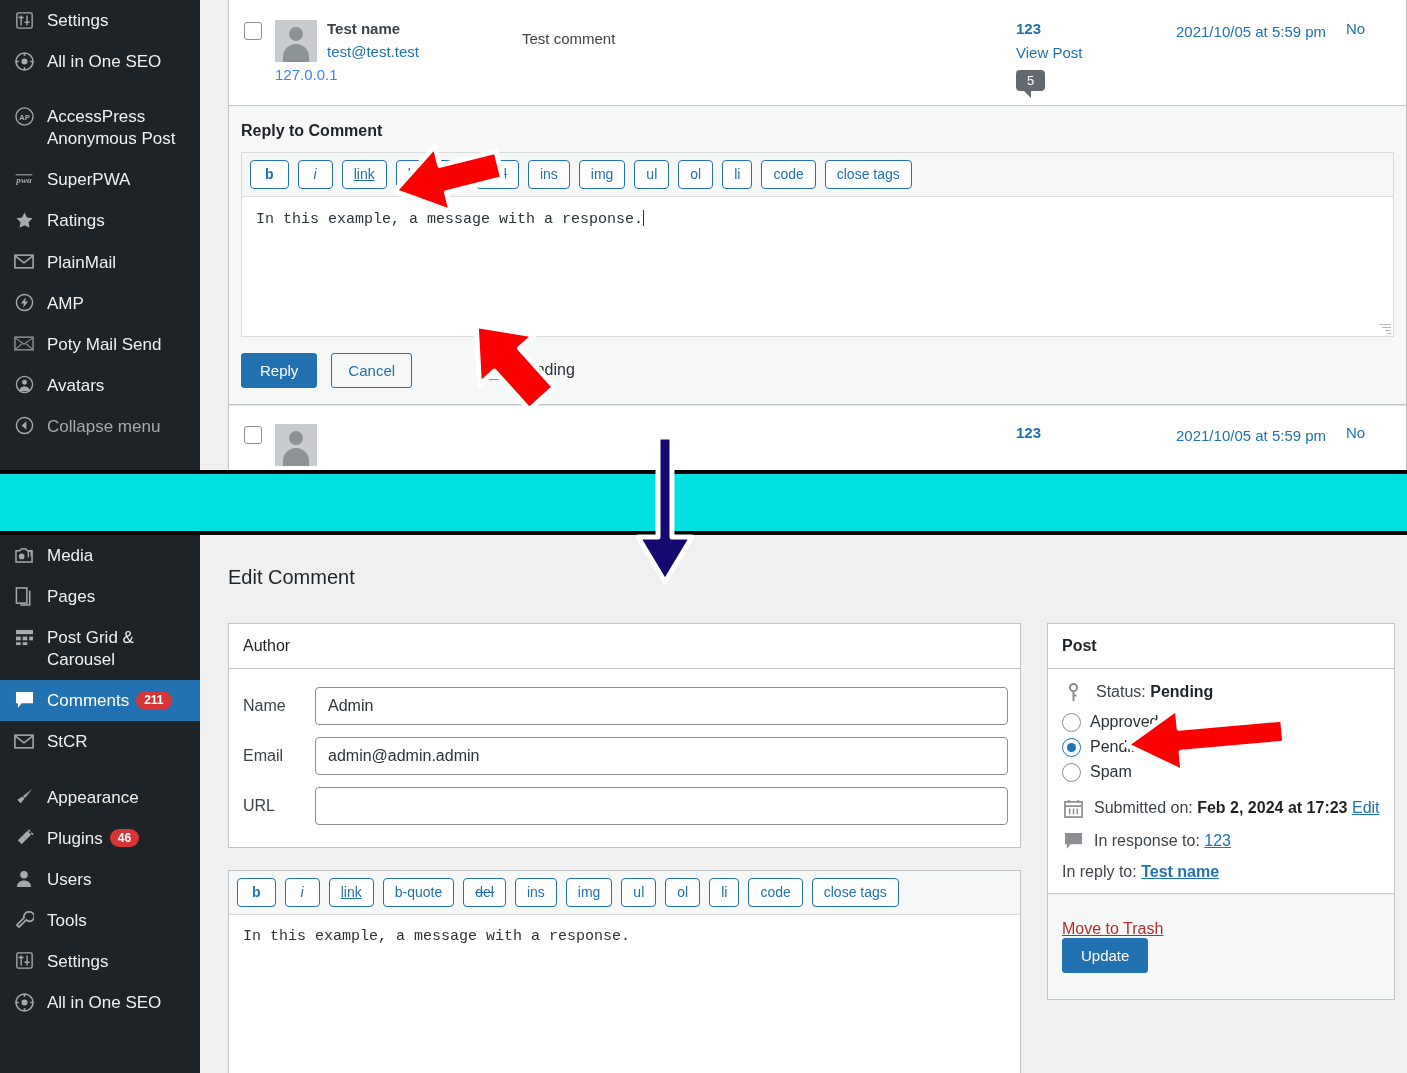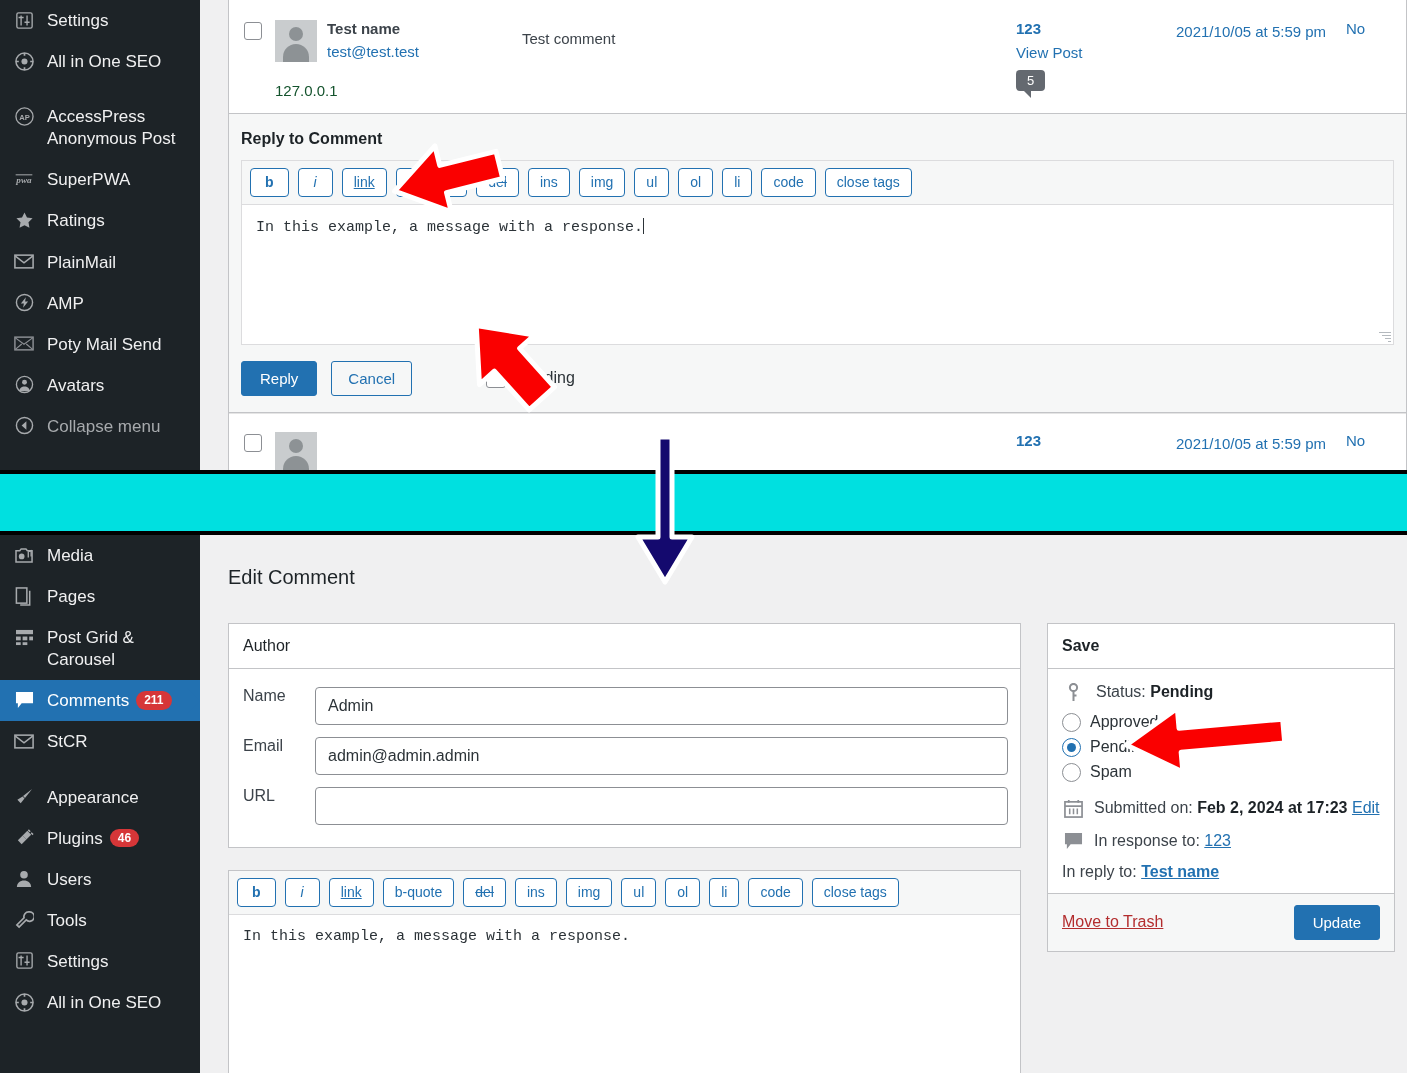--- a/index.html
+++ b/index.html
@@ -72,7 +72,7 @@
   .avatar::after { content: ""; position: absolute; left: 8px; top: 24px; width: 26px; height: 20px; border-radius: 13px 13px 0 0; background: #8d9295; }
   .a-name { font-weight: bold; color: #3c434a; font-size: 15px; }
   .a-mail { color: #2271b1; font-size: 15px; margin-top: 6px; }
-  .a-ip { color: #14532d; font-size: 15px; margin-top: 20px; }
+  .a-ip { color: #3b82f6; font-size: 15px; margin-top: 4px; }
   .c-comment { flex: 1 1 auto; padding-left: 12px; color: #3c434a; font-size: 15px; padding-top: 10px; }
   .c-resp { width: 160px; flex: 0 0 160px; font-size: 15px; }
   .c-resp .post-t { color: #2271b1; font-weight: bold; }

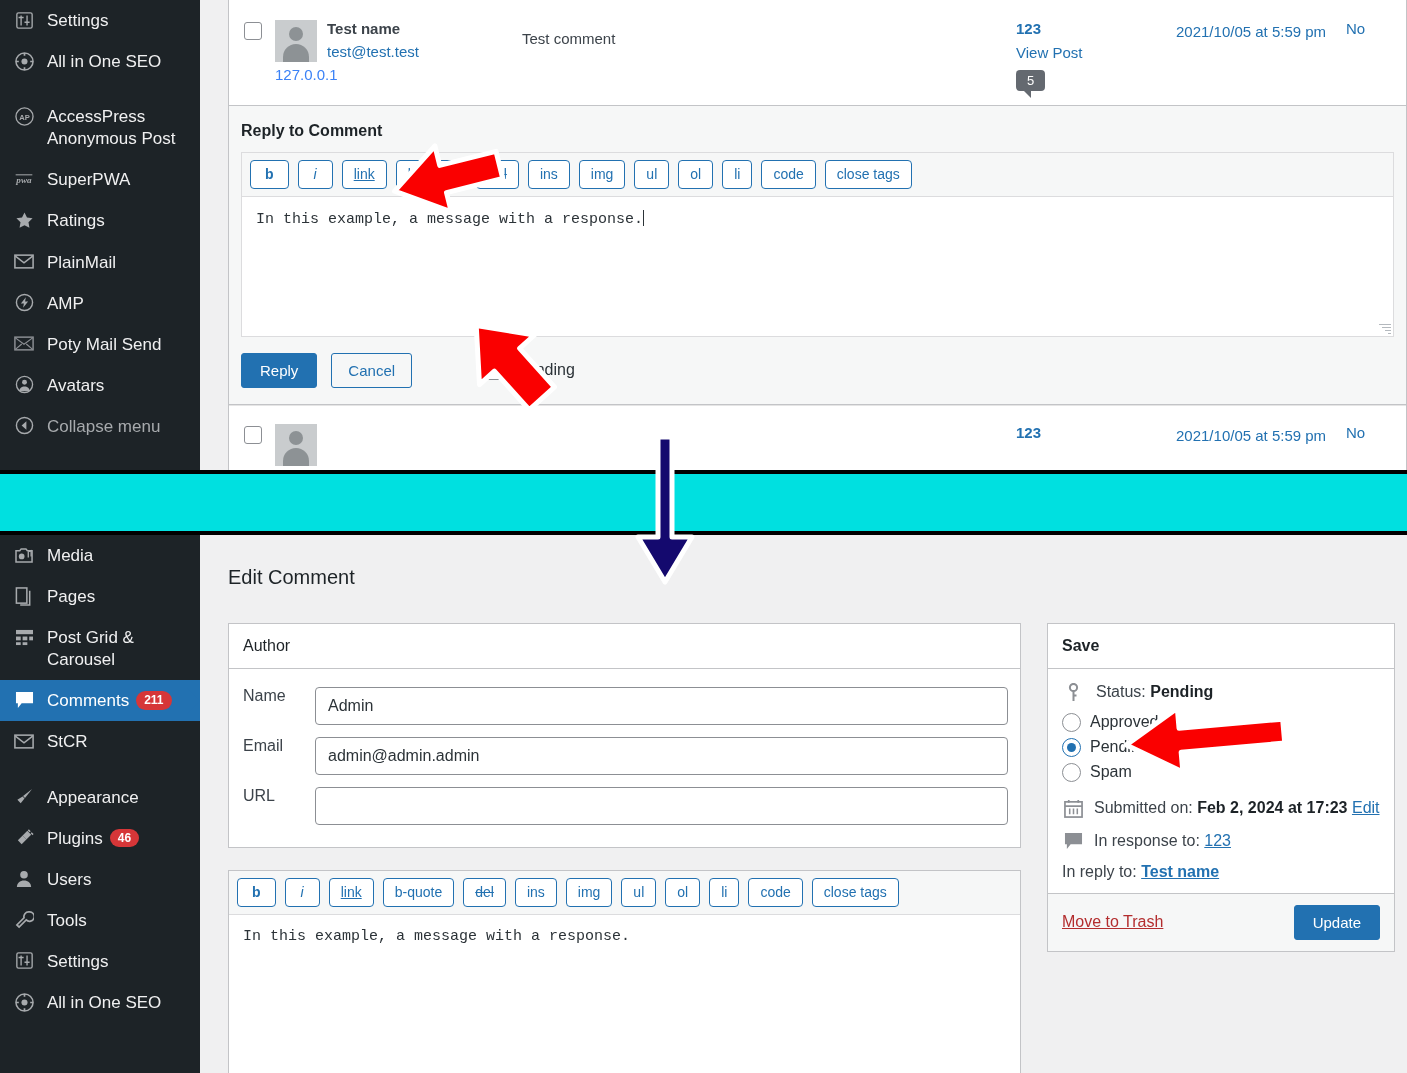--- a/index.html
+++ b/index.html
@@ -513,7 +513,7 @@
 
         <div class="col-side">
           <div class="postbox">
-            <div class="postbox-h bold">Save</div>
+            <div class="postbox-h bold">Post</div>
             <div class="save-body">
 
               <div class="sv-line sv-status">

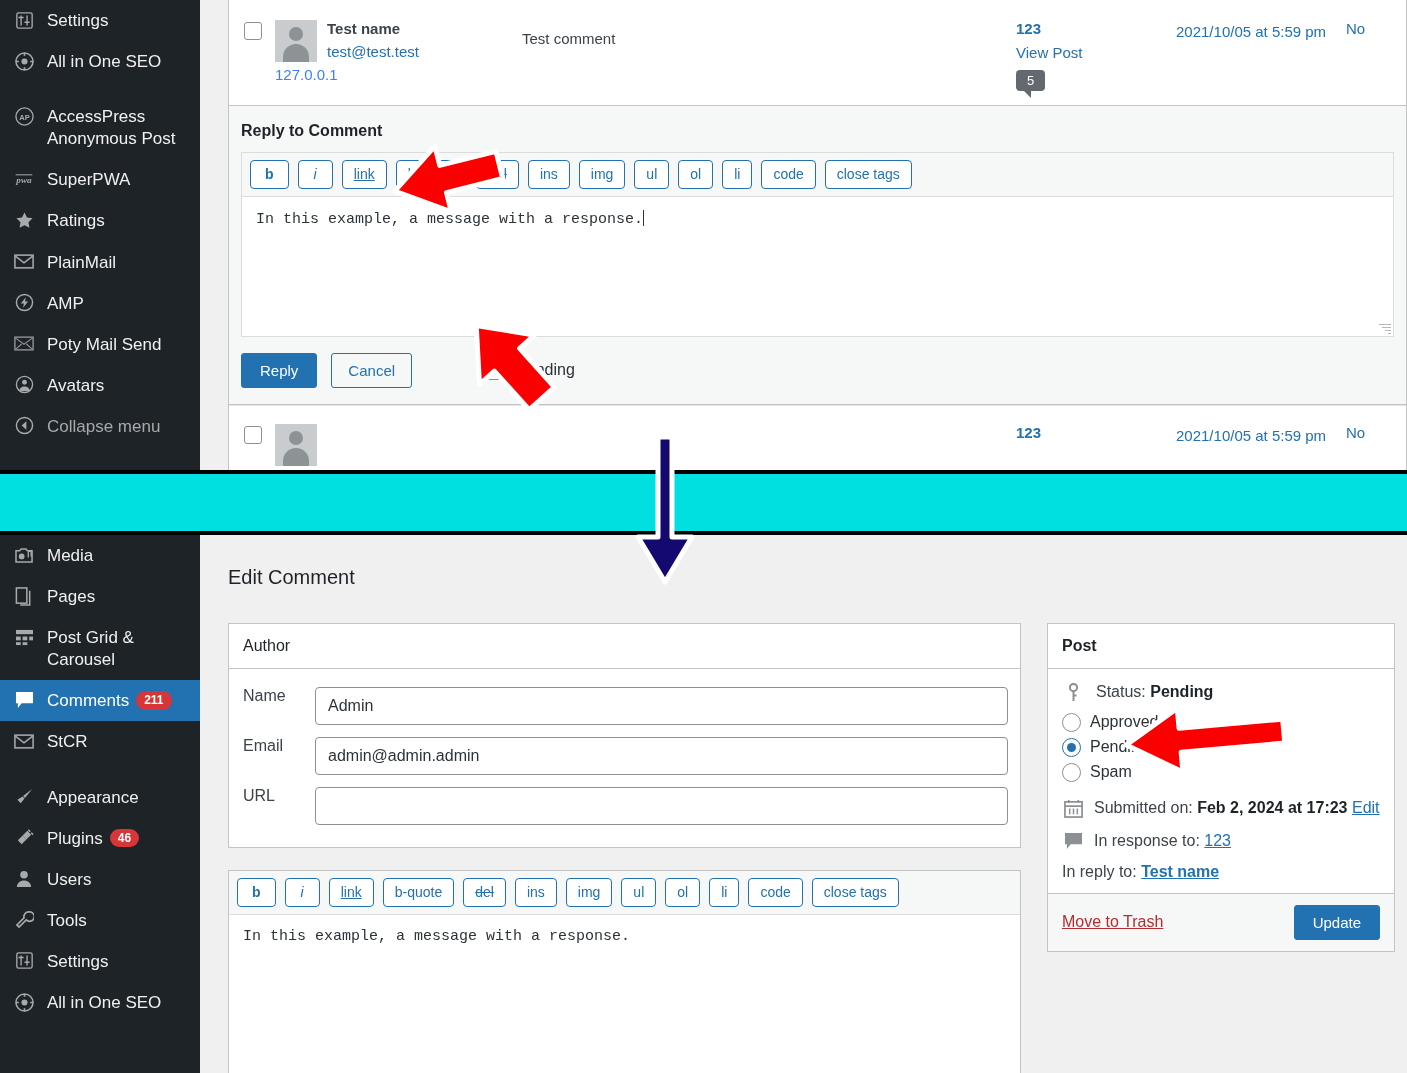--- a/index.html
+++ b/index.html
@@ -130,7 +130,7 @@
   .postbox-h { padding: 13px 14px; font-size: 16px; color: #1d2327; border-bottom: 1px solid #c3c4c7; }
   .postbox-h.bold { font-weight: bold; }
   .form-rows { padding: 12px 12px 16px 12px; }
-  .frow { display: flex; align-items: flex-start; padding: 6px 0; }
+  .frow { display: flex; align-items: center; padding: 6px 0; }
   .flabel { width: 74px; flex: 0 0 74px; font-size: 16px; color: #3c434a; padding-left: 2px; }
   .finput {
     flex: 1 1 auto; border: 1px solid #8c8f94; border-radius: 4px; background: #fff;

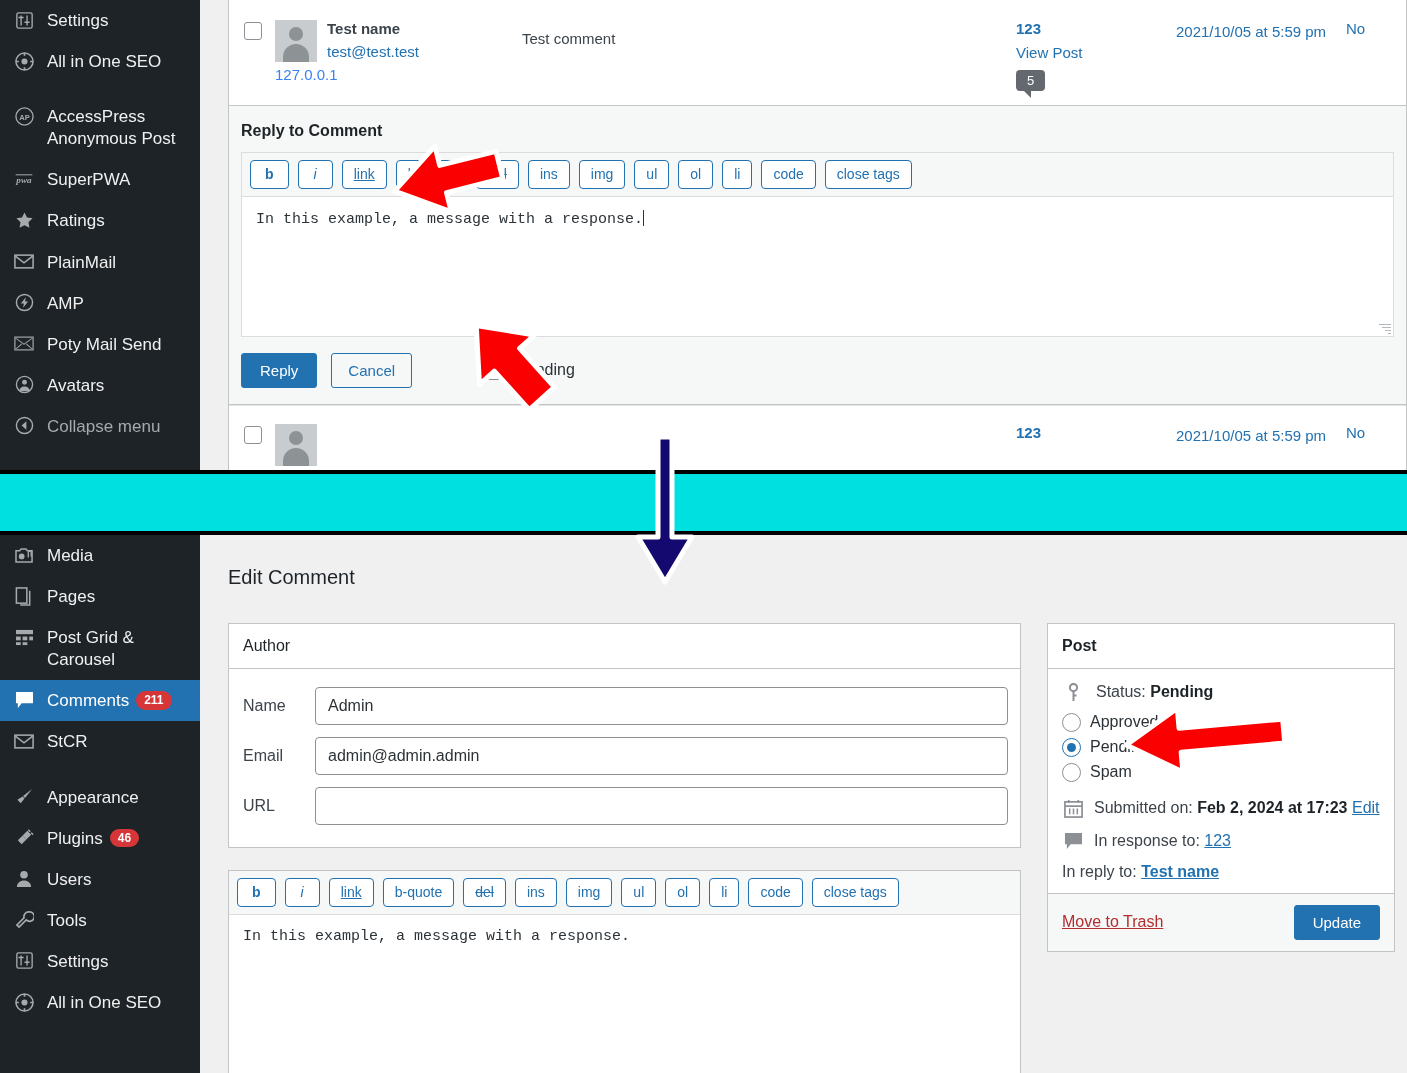--- a/index.html
+++ b/index.html
@@ -158,8 +158,8 @@
   .lnk-b { color: #2271b1; text-decoration: underline; font-weight: bold; }
   .sv-reply { font-size: 16px; color: #3c434a; padding-top: 13px; }
   .save-foot {
-    border-top: 1px solid #c3c4c7; background: #f6f7f7; padding: 11px 14px;
-    display: flex; align-items: center; justify-content: space-between;
+    border-top: 1px solid #c3c4c7; background: #f6f7f7; padding: 26px 14px;
+    display: flex; align-items: flex-start; justify-content: space-between; flex-direction: column;
   }
   .trash { color: #b32d2e; text-decoration: underline; font-size: 16px; }
 

